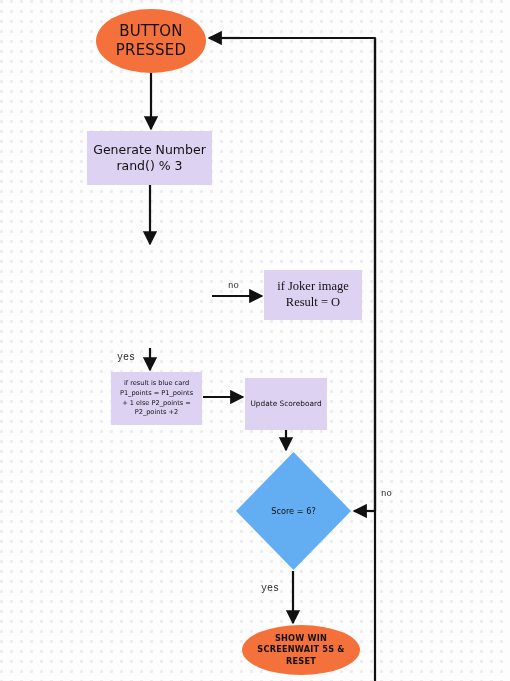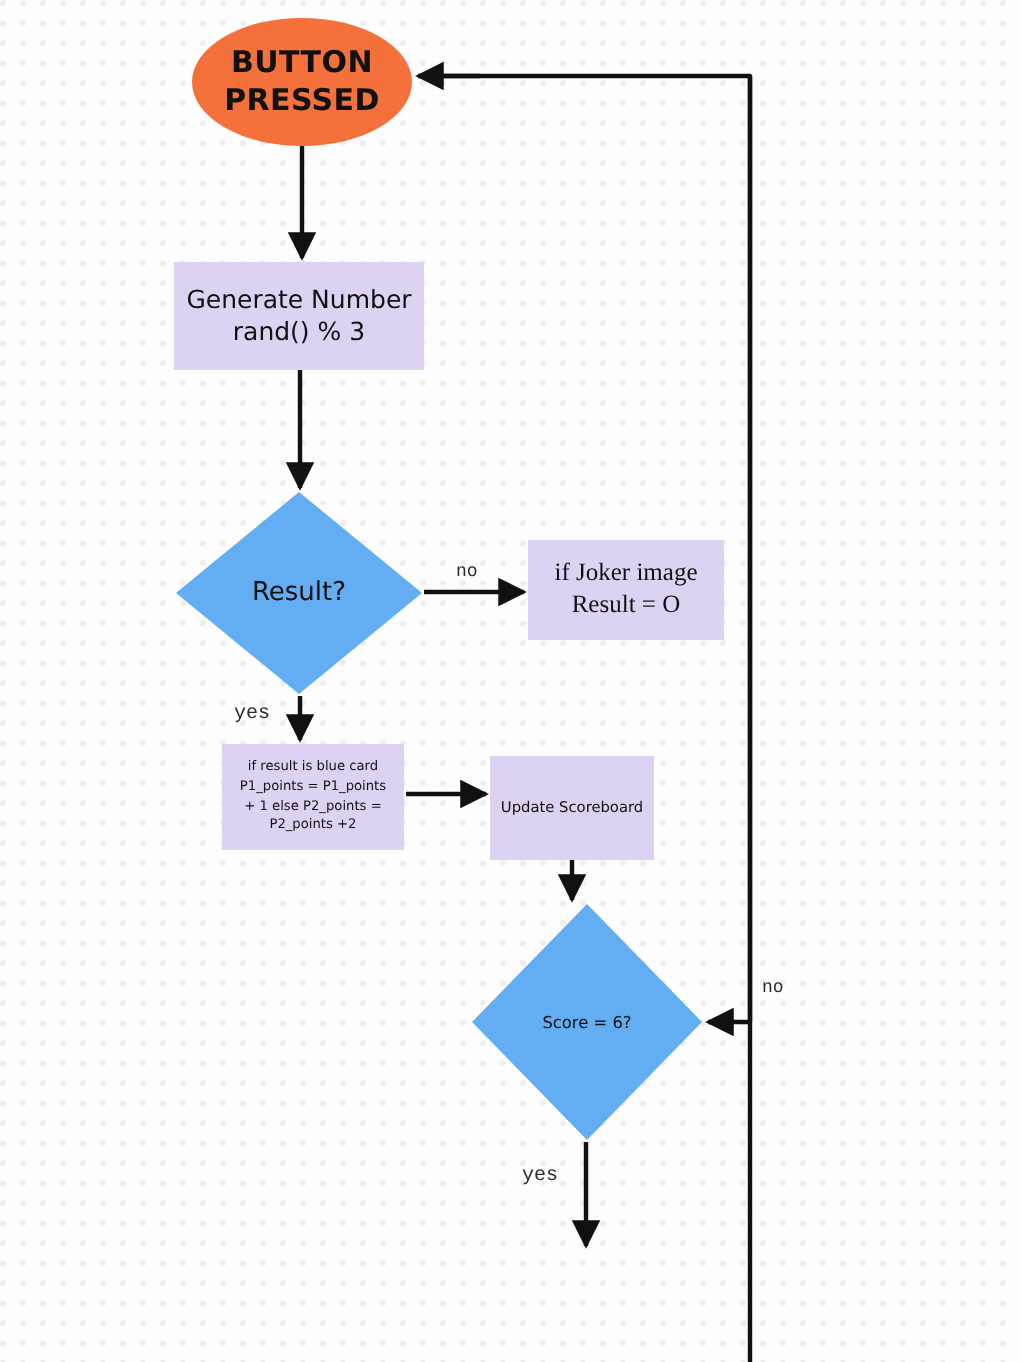--- a/index.html
+++ b/index.html
@@ -44,7 +44,7 @@
   .terminator {
     background: #f4713c;
     border-radius: 50%;
-    font-weight: bold;
+    font-weight: normal;
     letter-spacing: 0.2px;
   }
   .process {

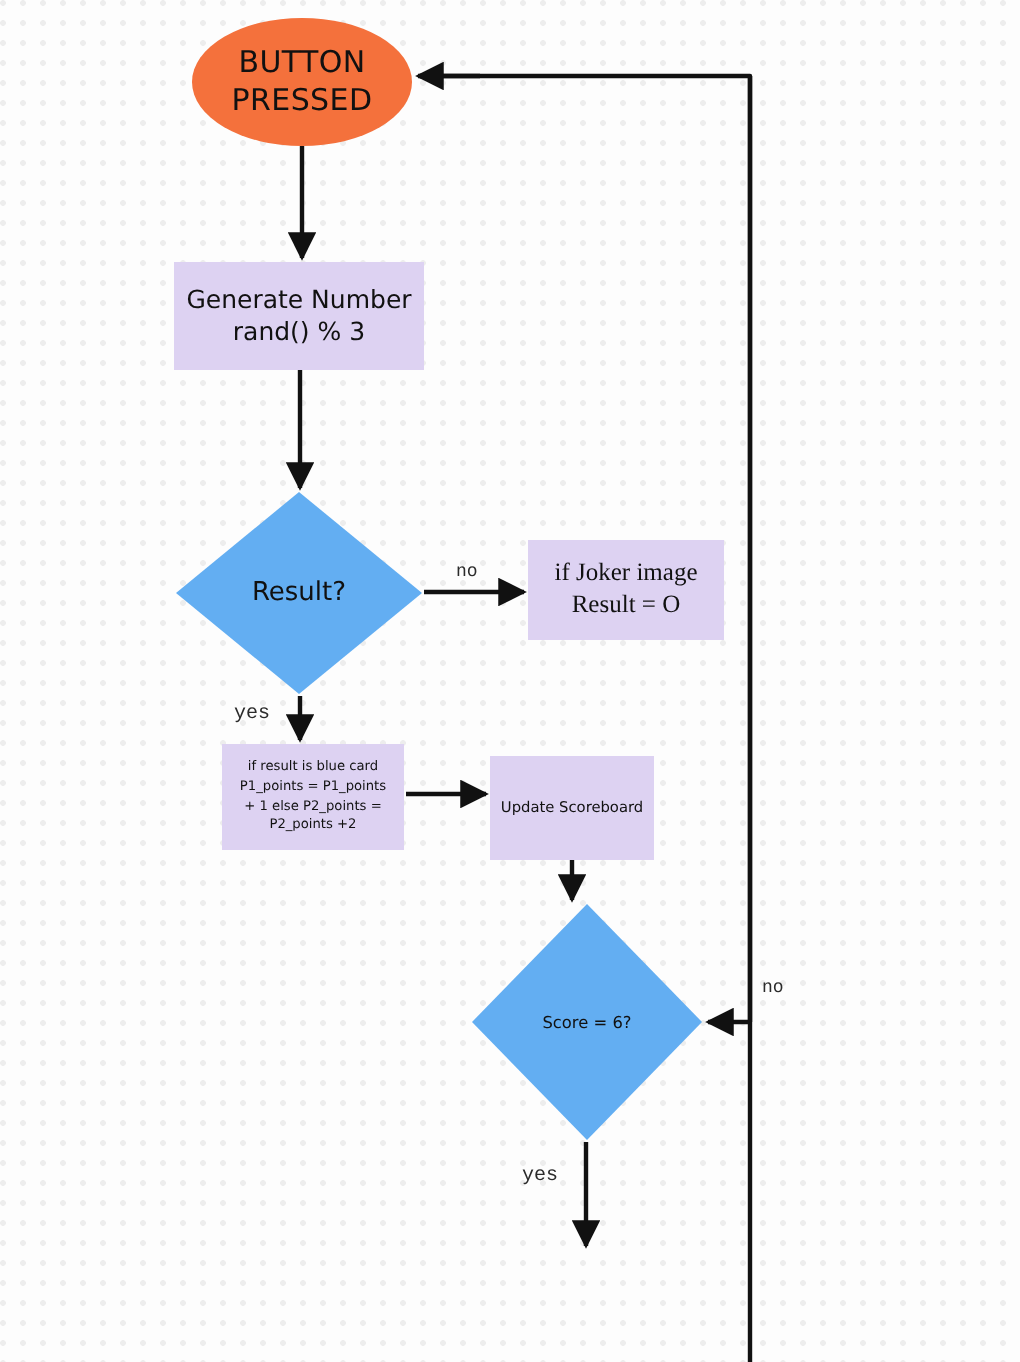--- a/index.html
+++ b/index.html
@@ -163,10 +163,6 @@
   <div class="node process" id="node-generate-number">Generate Number
 rand() % 3</div>
 
-  <div class="diamond-wrap" id="diamond-result">
-    <div class="diamond-shape"></div>
-    <div class="diamond-label">Result?</div>
-  </div>
 
   <div class="node process" id="node-joker">if Joker image
 Result = O</div>

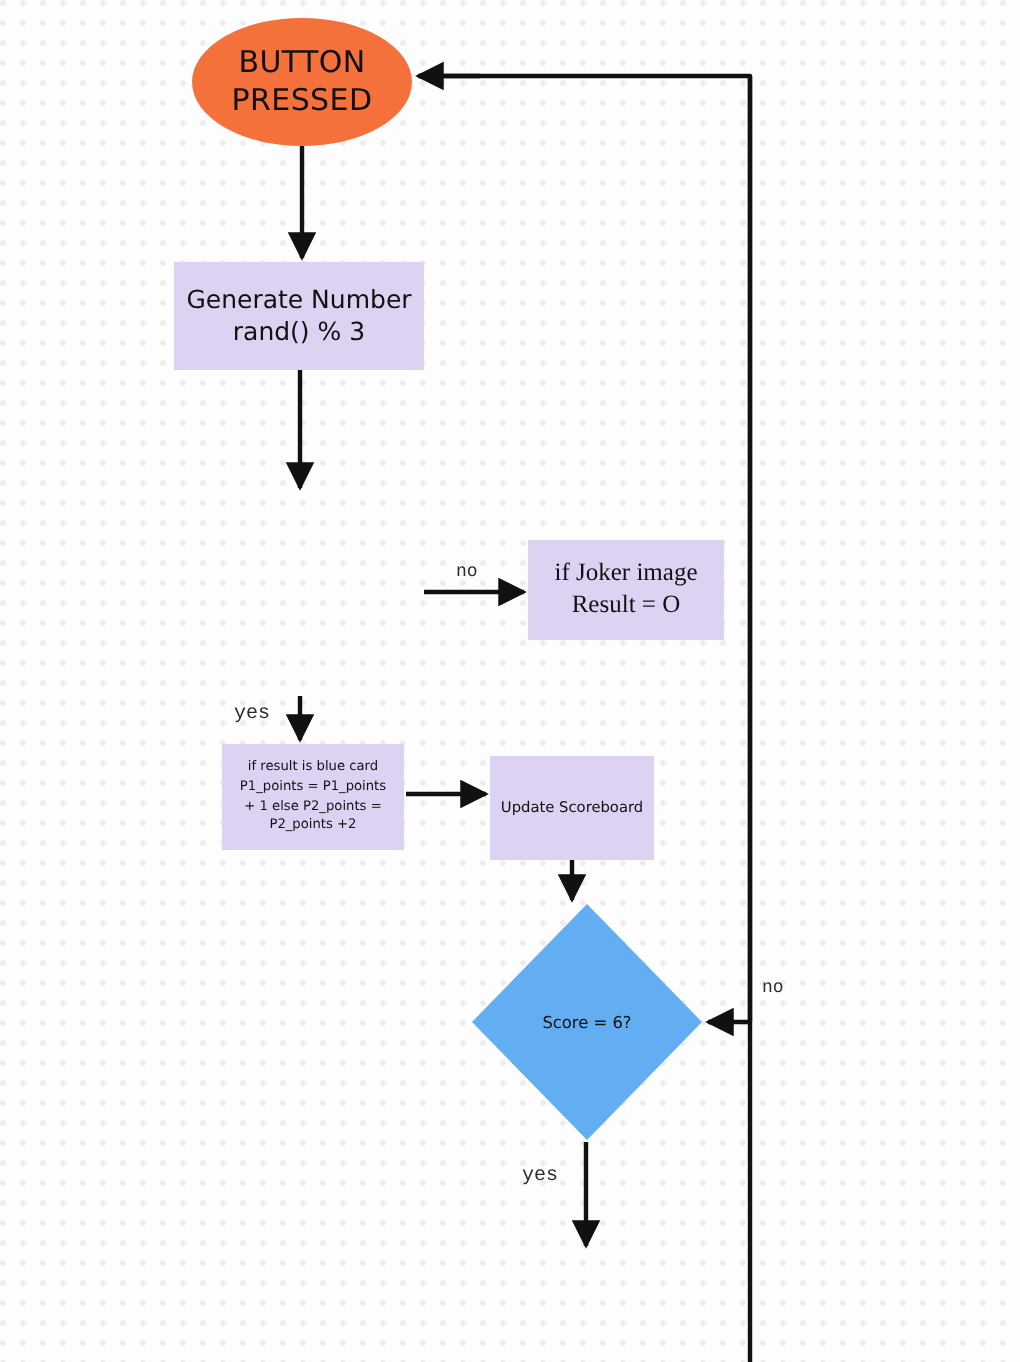--- a/index.html
+++ b/index.html
@@ -179,6 +179,9 @@
     <div class="diamond-label">Score = 6?</div>
   </div>
 
+  <div class="node terminator" id="node-show-win">SHOW WIN
+SCREENWAIT 5S &amp;
+RESET</div>
 
   <div class="edge-label" id="label-result-no">no</div>
 

